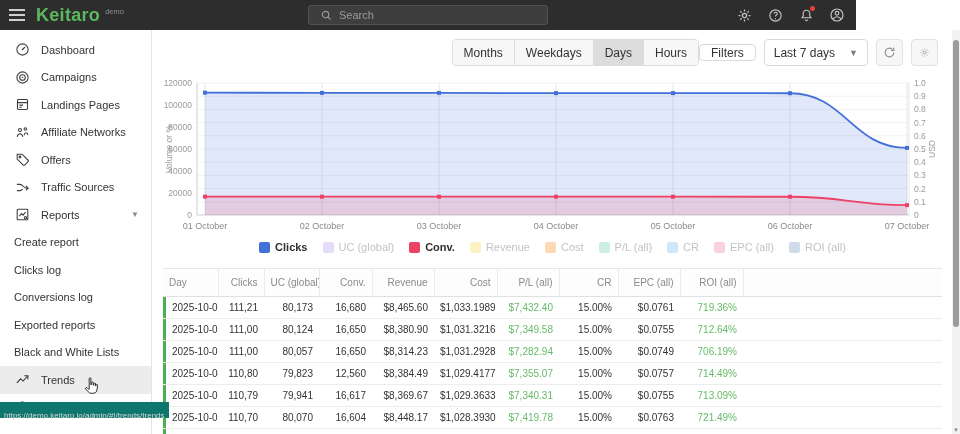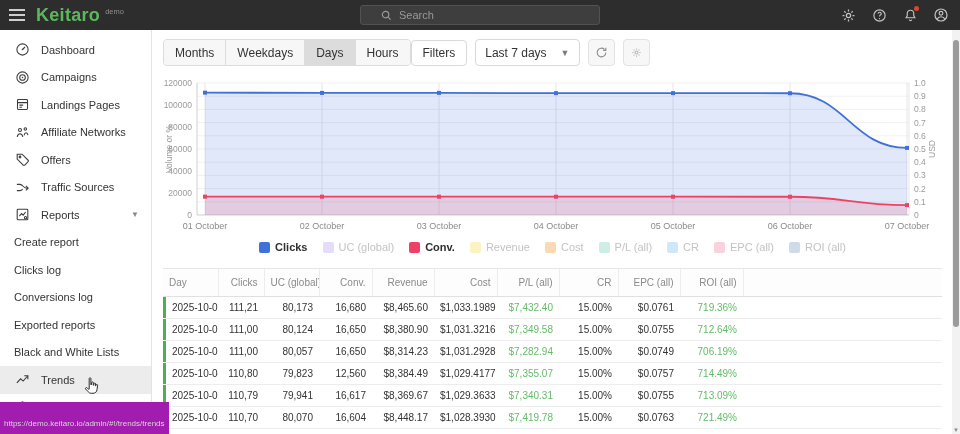--- a/index.html
+++ b/index.html
@@ -6,7 +6,7 @@
   html,body { width:960px; height:434px; overflow:hidden; font-family:"Liberation Sans", sans-serif; background:#fff; }
 
   
-  .topbar { position:absolute; left:0; top:0; width:960px; height:30px; background:#2d2d2d; display:flex; align-items:center; z-index:30; }
+  .topbar { position:absolute; left:0; top:0; width:856px; height:30px; background:#2d2d2d; display:flex; align-items:center; z-index:30; }
   .hamburger { width:34px; height:30px; display:flex; align-items:center; justify-content:center; color:#cfcfcf; cursor:pointer; }
   .logo { color:#5cb85c; font-size:18px; font-weight:bold; letter-spacing:.3px; margin-left:2px; }
   .logo-badge { color:#8e8e8e; font-size:7.5px; margin-left:5px; margin-top:-7px; }

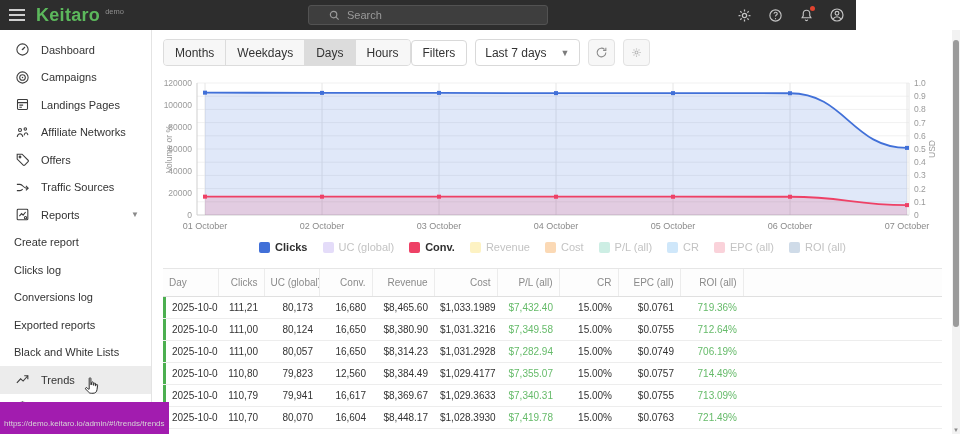--- a/index.html
+++ b/index.html
@@ -10,7 +10,7 @@
   .hamburger { width:34px; height:30px; display:flex; align-items:center; justify-content:center; color:#cfcfcf; cursor:pointer; }
   .logo { color:#5cb85c; font-size:18px; font-weight:bold; letter-spacing:.3px; margin-left:2px; }
   .logo-badge { color:#8e8e8e; font-size:7.5px; margin-left:5px; margin-top:-7px; }
-  .search-wrap { position:absolute; left:50%; transform:translateX(-50%); top:5px; width:240px; height:20px; background:#3e3e3e; border:1px solid #525252; border-radius:3px; display:flex; align-items:center; padding:0 20px; }
+  .search-wrap { position:absolute; left:50%; transform:translateX(-50%); top:5px; width:240px; height:20px; background:#3e3e3e; border:1px solid #525252; border-radius:3px; display:flex; align-items:center; padding:0 12px; }
   .search-wrap svg { flex:0 0 auto; }
   .search-input { background:transparent; border:none; outline:none; color:#c9c9c9; font-size:11px; margin-left:7px; width:100%; }
   .search-input::placeholder { color:#9a9a9a; }

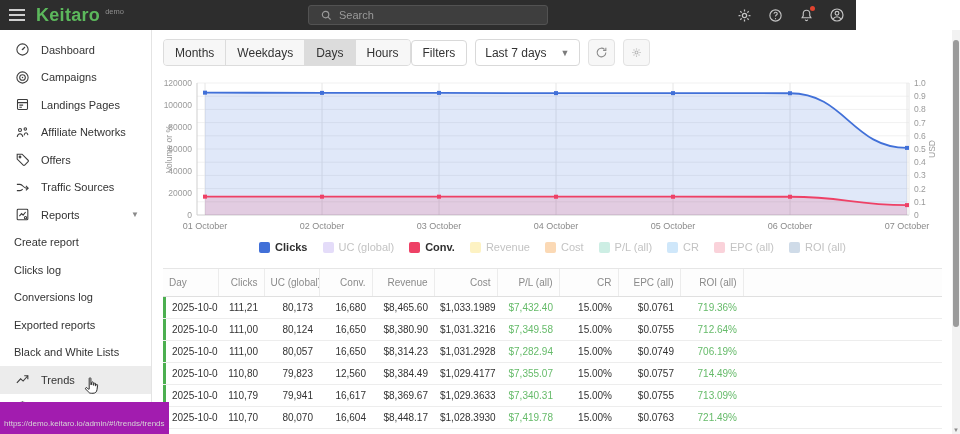--- a/index.html
+++ b/index.html
@@ -28,7 +28,7 @@
 
   
   .content { position:absolute; left:152px; top:30px; width:808px; height:404px; background:#fff; }
-  .toolbar { position:absolute; left:11px; right:22px; top:9px; height:27px; display:flex; justify-content:flex-start; align-items:center; }
+  .toolbar { position:absolute; left:11px; right:22px; top:9px; height:27px; display:flex; justify-content:flex-end; align-items:center; }
   .seg { display:flex; background:#f5f5f5; border:1px solid #dcdcdc; border-radius:4px; overflow:hidden; height:27px; }
   .seg-btn { padding:0 11px; font-size:12px; color:#333; display:flex; align-items:center; border-right:1px solid #dcdcdc; cursor:pointer; background:#f7f7f7; }
   .seg-btn:last-child { border-right:none; }

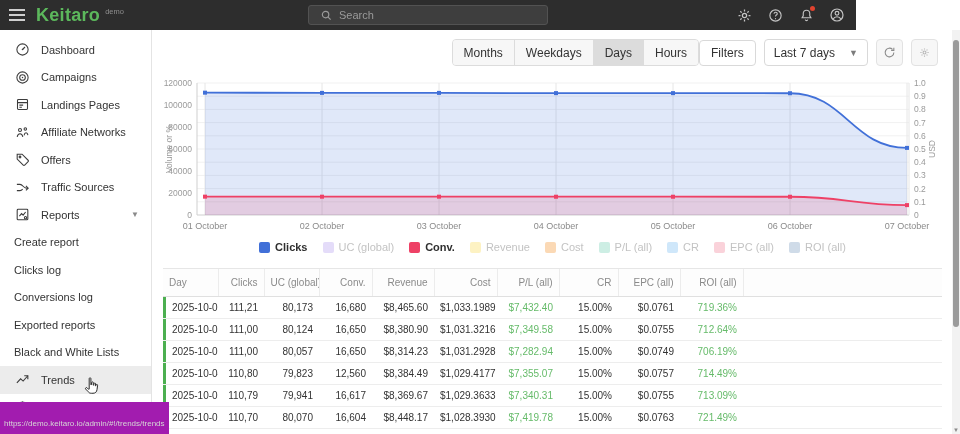--- a/index.html
+++ b/index.html
@@ -34,7 +34,7 @@
   .seg-btn:last-child { border-right:none; }
   .seg-btn.active { background:#dcdcdc; }
   .toolbar-right { display:flex; align-items:center; gap:8px; }
-  .btn { height:26px; border:1px solid #d9d9d9; border-radius:4px; background:#fff; font-size:12px; color:#333; padding:0 11px; display:flex; align-items:center; cursor:pointer; }
+  .btn { height:17px; border:1px solid #d9d9d9; border-radius:4px; background:#fff; font-size:12px; color:#333; padding:0 11px; display:flex; align-items:center; cursor:pointer; }
   .select { height:27px; min-width:97px; border:1px solid #d9d9d9; border-radius:4px; background:#fff; font-size:12px; color:#333; padding:0 9px; display:flex; align-items:center; justify-content:space-between; gap:14px; cursor:pointer; }
   .select .chev { color:#7c7c7c; font-size:9px; }
   .icon-btn { width:27px; height:27px; border:1px solid #e2e2e2; border-radius:4px; background:#f7f7f7; color:#8b8b8b; display:flex; align-items:center; justify-content:center; cursor:pointer; }

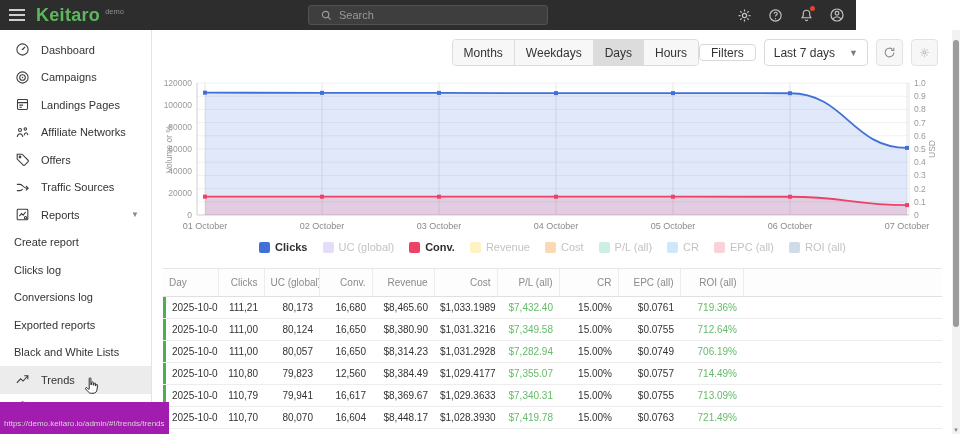--- a/index.html
+++ b/index.html
@@ -66,7 +66,7 @@
   .scroll-arrow { position:absolute; left:0; bottom:1px; width:8px; text-align:center; font-size:6px; color:#8b8b8b; }
 
   
-  .statusbar { position:absolute; left:0; bottom:0; height:11px; background:#a21caf; color:#d6d6d6; font-size:8px; line-height:11px; padding:16px 4px; z-index:50; white-space:nowrap; }
+  .statusbar { position:absolute; left:0; bottom:16px; height:11px; background:#0f766e; color:#d6d6d6; font-size:8px; line-height:11px; padding:8px 4px; z-index:50; white-space:nowrap; }
 
   
   .cursor { position:absolute; left:84px; top:377px; z-index:60; pointer-events:none; }

